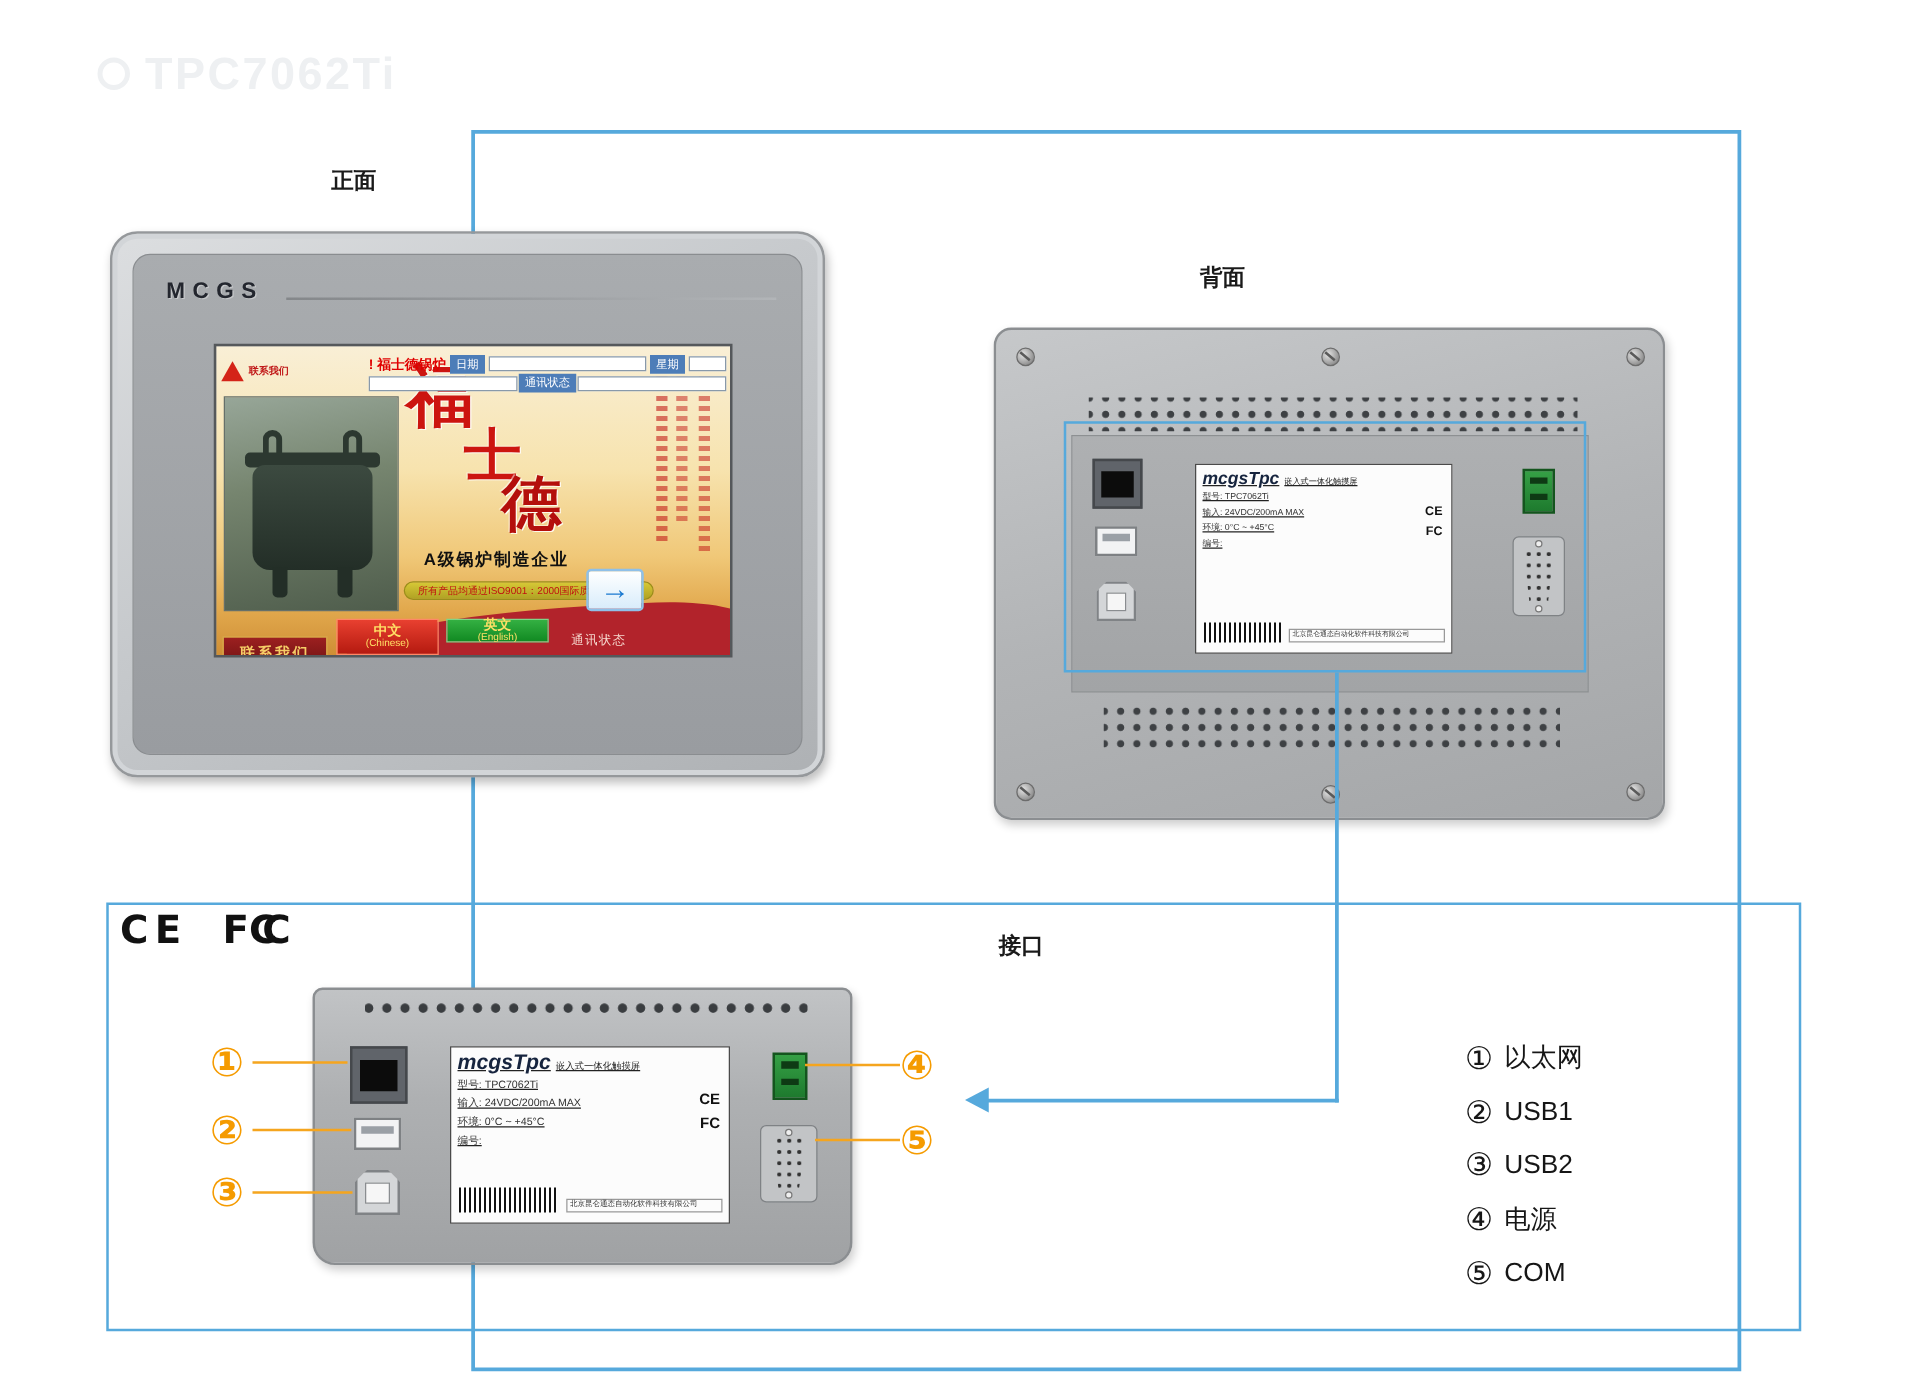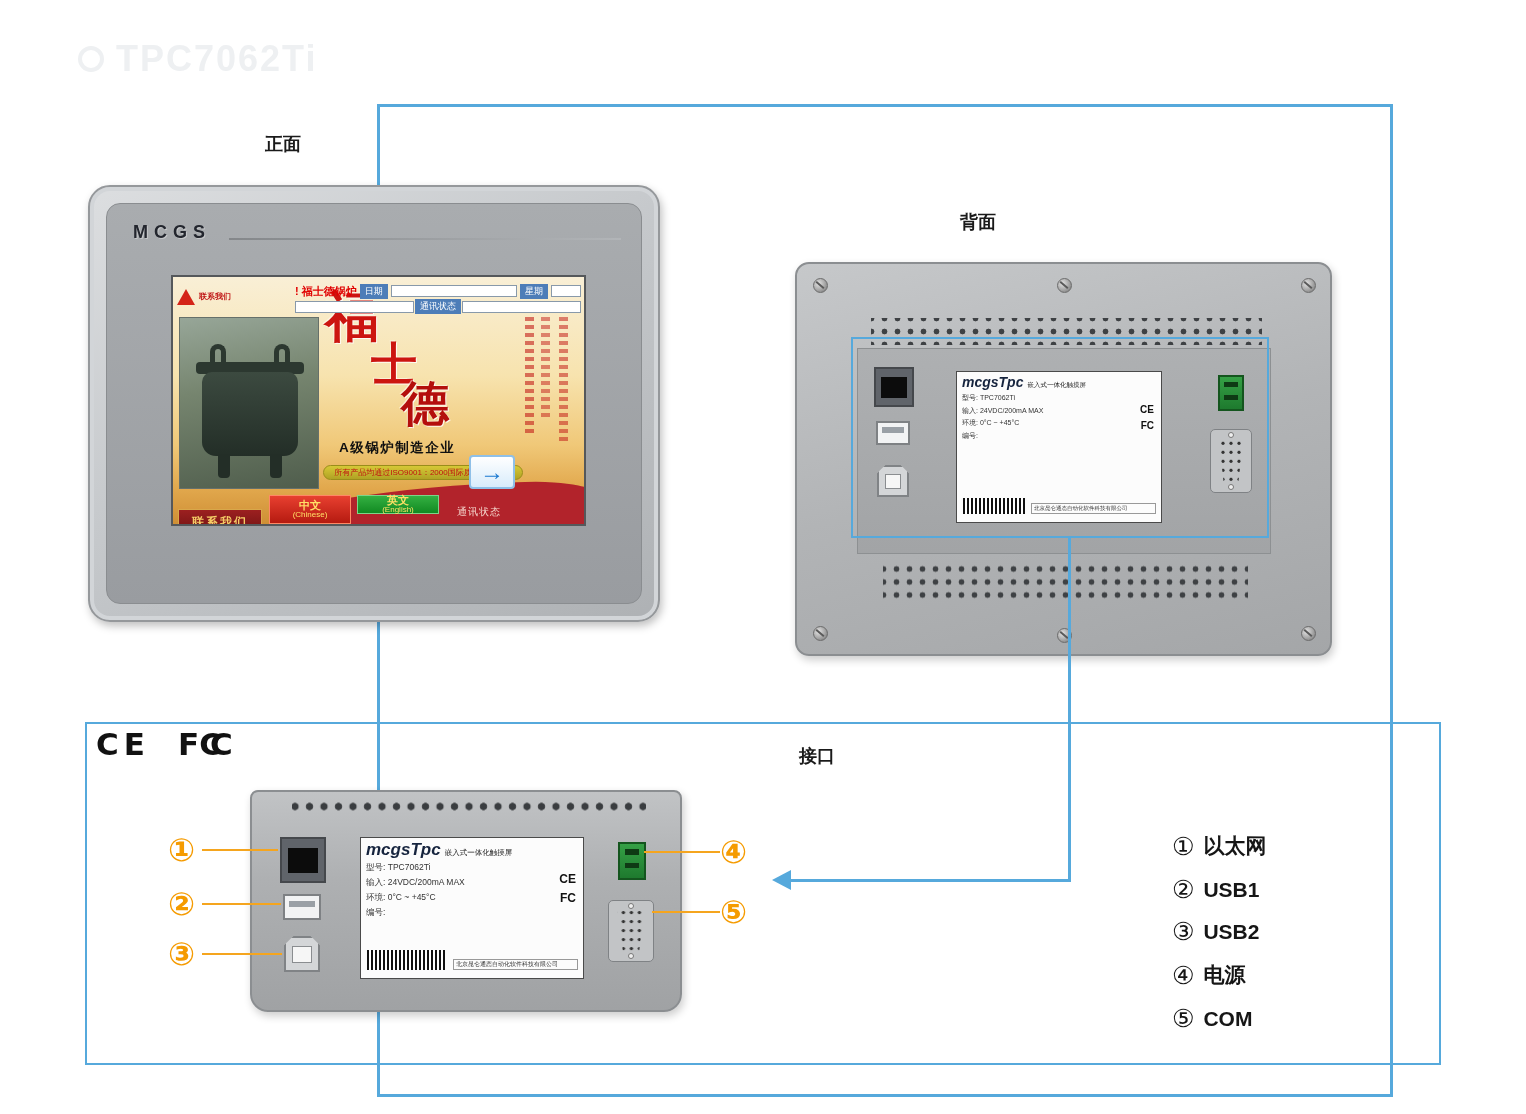--- a/index.html
+++ b/index.html
@@ -156,7 +156,7 @@
     background:linear-gradient(180deg,#aeb0b2,#a2a4a6); border:1px solid #8d9092; }
 
   
-  .dev-label{ position:absolute; background:#fcfcfc; border:1px solid #4a4a4a; color:#222; overflow:hidden; }
+  .dev-label{ position:absolute; background:#fcfcfc; border:1px solid #4a4a4a; color:#222; overflow:hidden;text-decoration:underline; }
   .dev-label .lbl-head{ display:flex; align-items:baseline; gap:4px; padding:3px 5px 0 5px; }
   .dev-label .lbl-logo{ font-weight:bold; font-style:italic; color:#16243e; line-height:1; }
   .dev-label .lbl-title{ color:#222; }

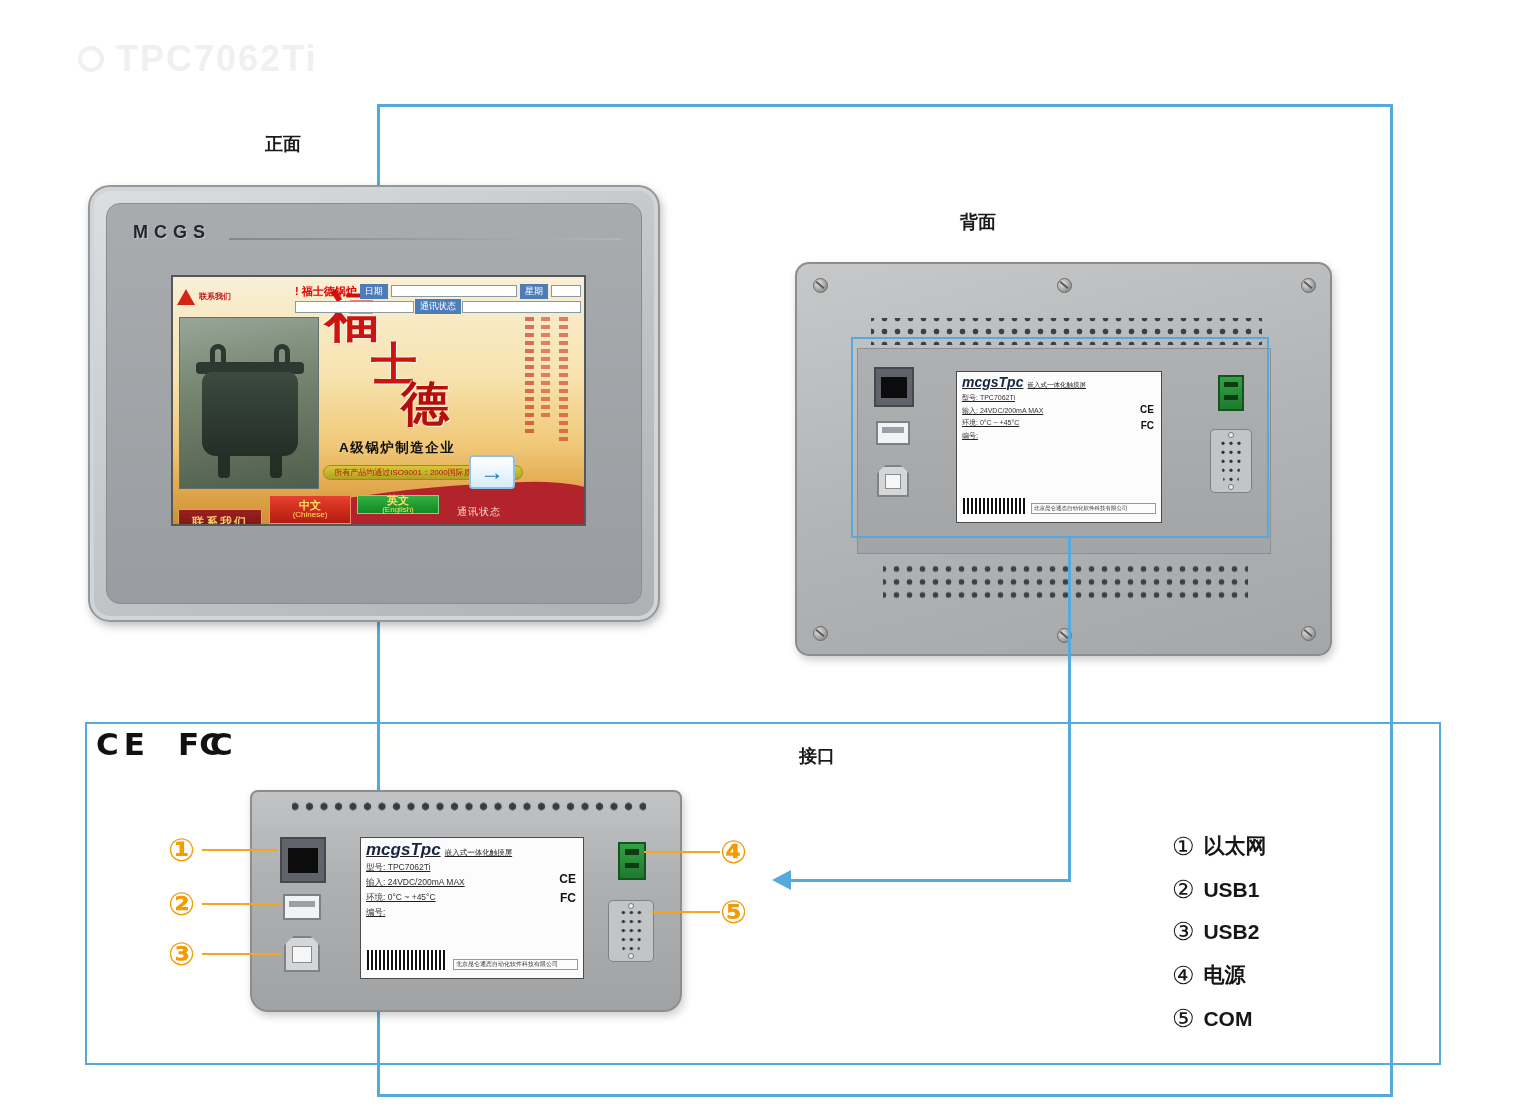--- a/index.html
+++ b/index.html
@@ -203,7 +203,7 @@
   .legend{ position:absolute; left:1172px; top:832px; display:flex; flex-direction:column; gap:17px; z-index:3; }
   .legend-item{ display:flex; align-items:center; gap:9px; color:#161616; }
   .legend-num{ font-size:25px; font-family:"DejaVu Sans", sans-serif; line-height:1; }
-  .legend-text{ font-size:21px; font-weight:bold;text-align:right; }
+  .legend-text{ font-size:21px; font-weight:normal;text-align:right; }
 
   .certs{ position:absolute; left:96px; top:726px; display:flex; gap:28px; align-items:center; z-index:3; }
   .ce-mark{ font-size:31px; font-weight:bold; letter-spacing:5px; color:#111;

